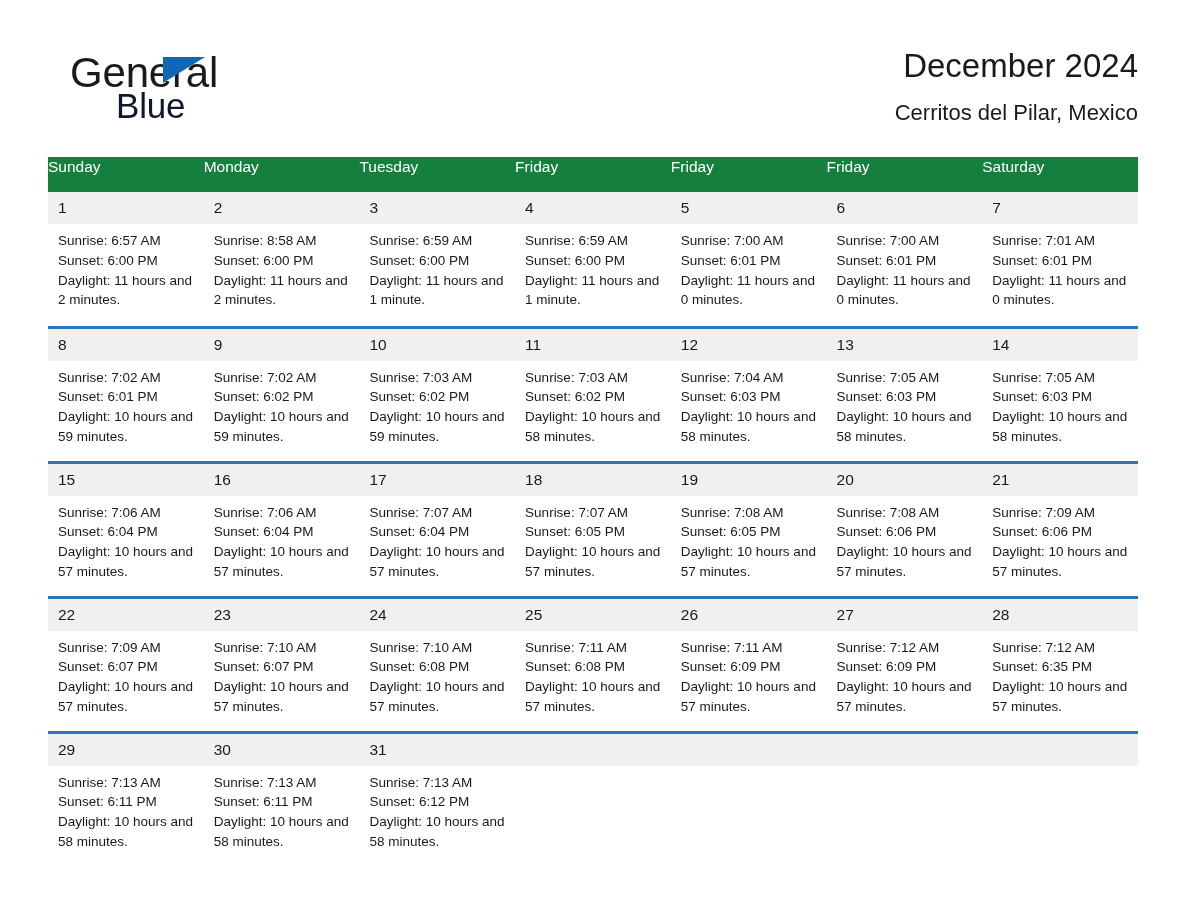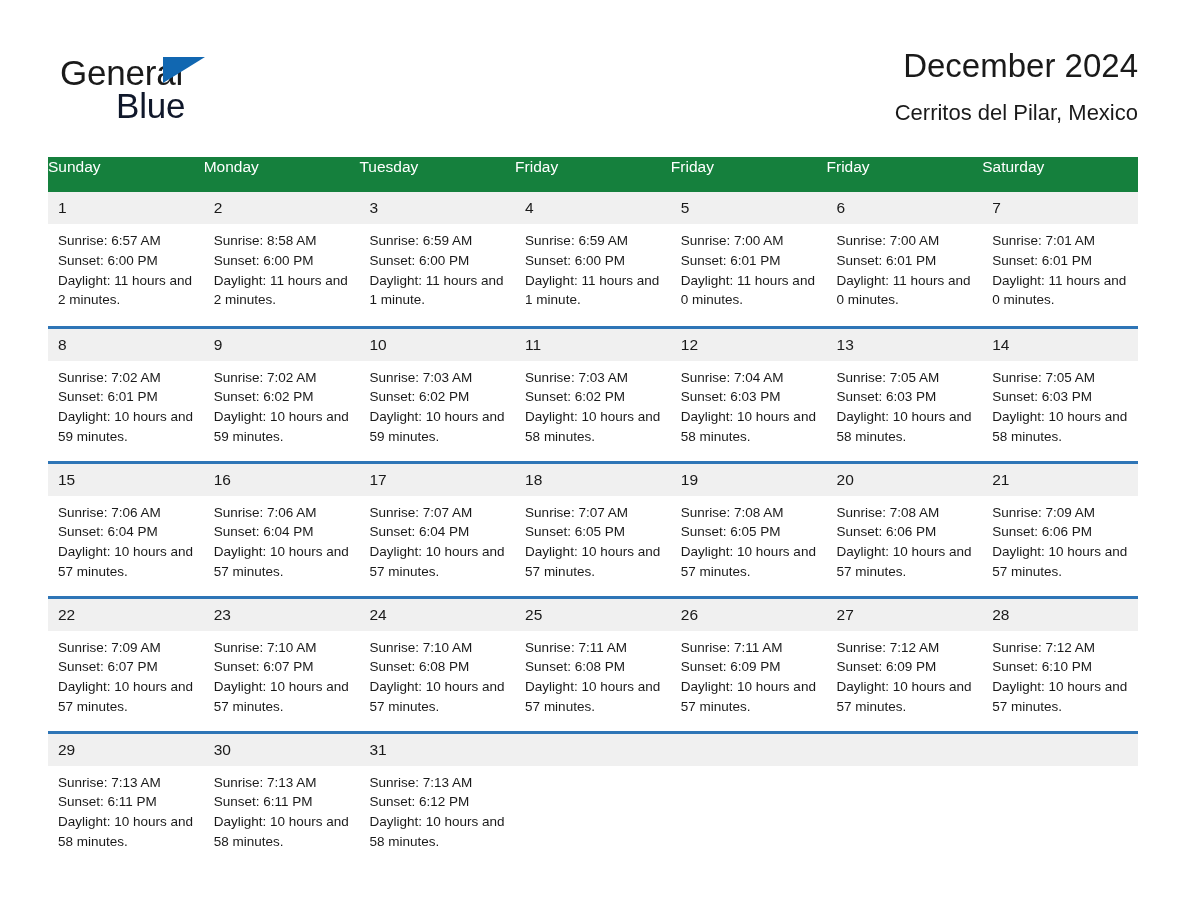--- a/index.html
+++ b/index.html
@@ -42,9 +42,9 @@
   }
   .brand-general {
     position: absolute;
-    left: 0px;
+    left: 10px;
     top: 0px;
-    font-size: 35px;
+    font-size: 42px;
     line-height: 42px;
     color: #1a1a1a;
     letter-spacing: -0.2px;

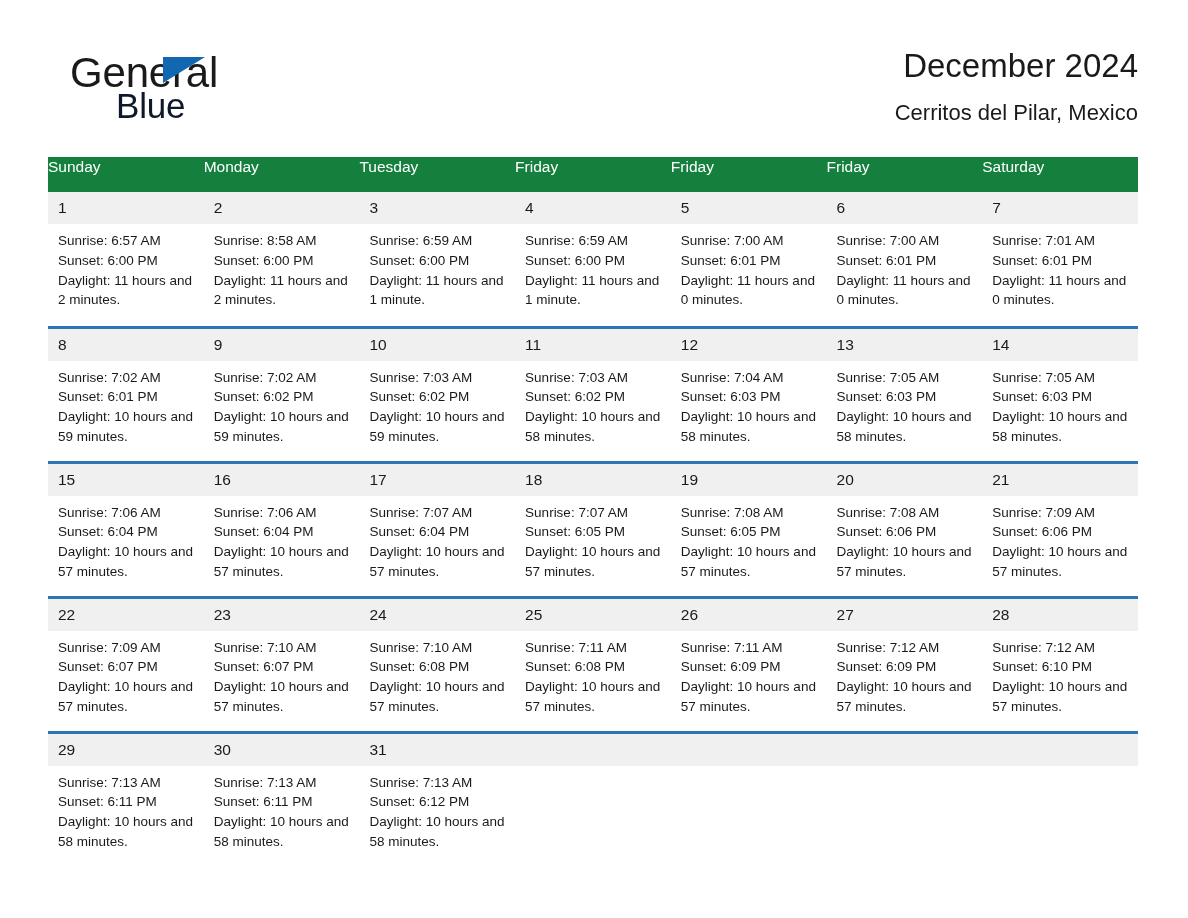--- a/index.html
+++ b/index.html
@@ -413,7 +413,7 @@
             <div class="daynum">28</div>
             <div class="details">
               <div>Sunrise: 7:12 AM</div>
-              <div>Sunset: 6:10 PM</div>
+              <div>Sunset: 6:35 PM</div>
               <div class="wrap">Daylight: 10 hours and 57 minutes.</div>
             </div>
           </td>

